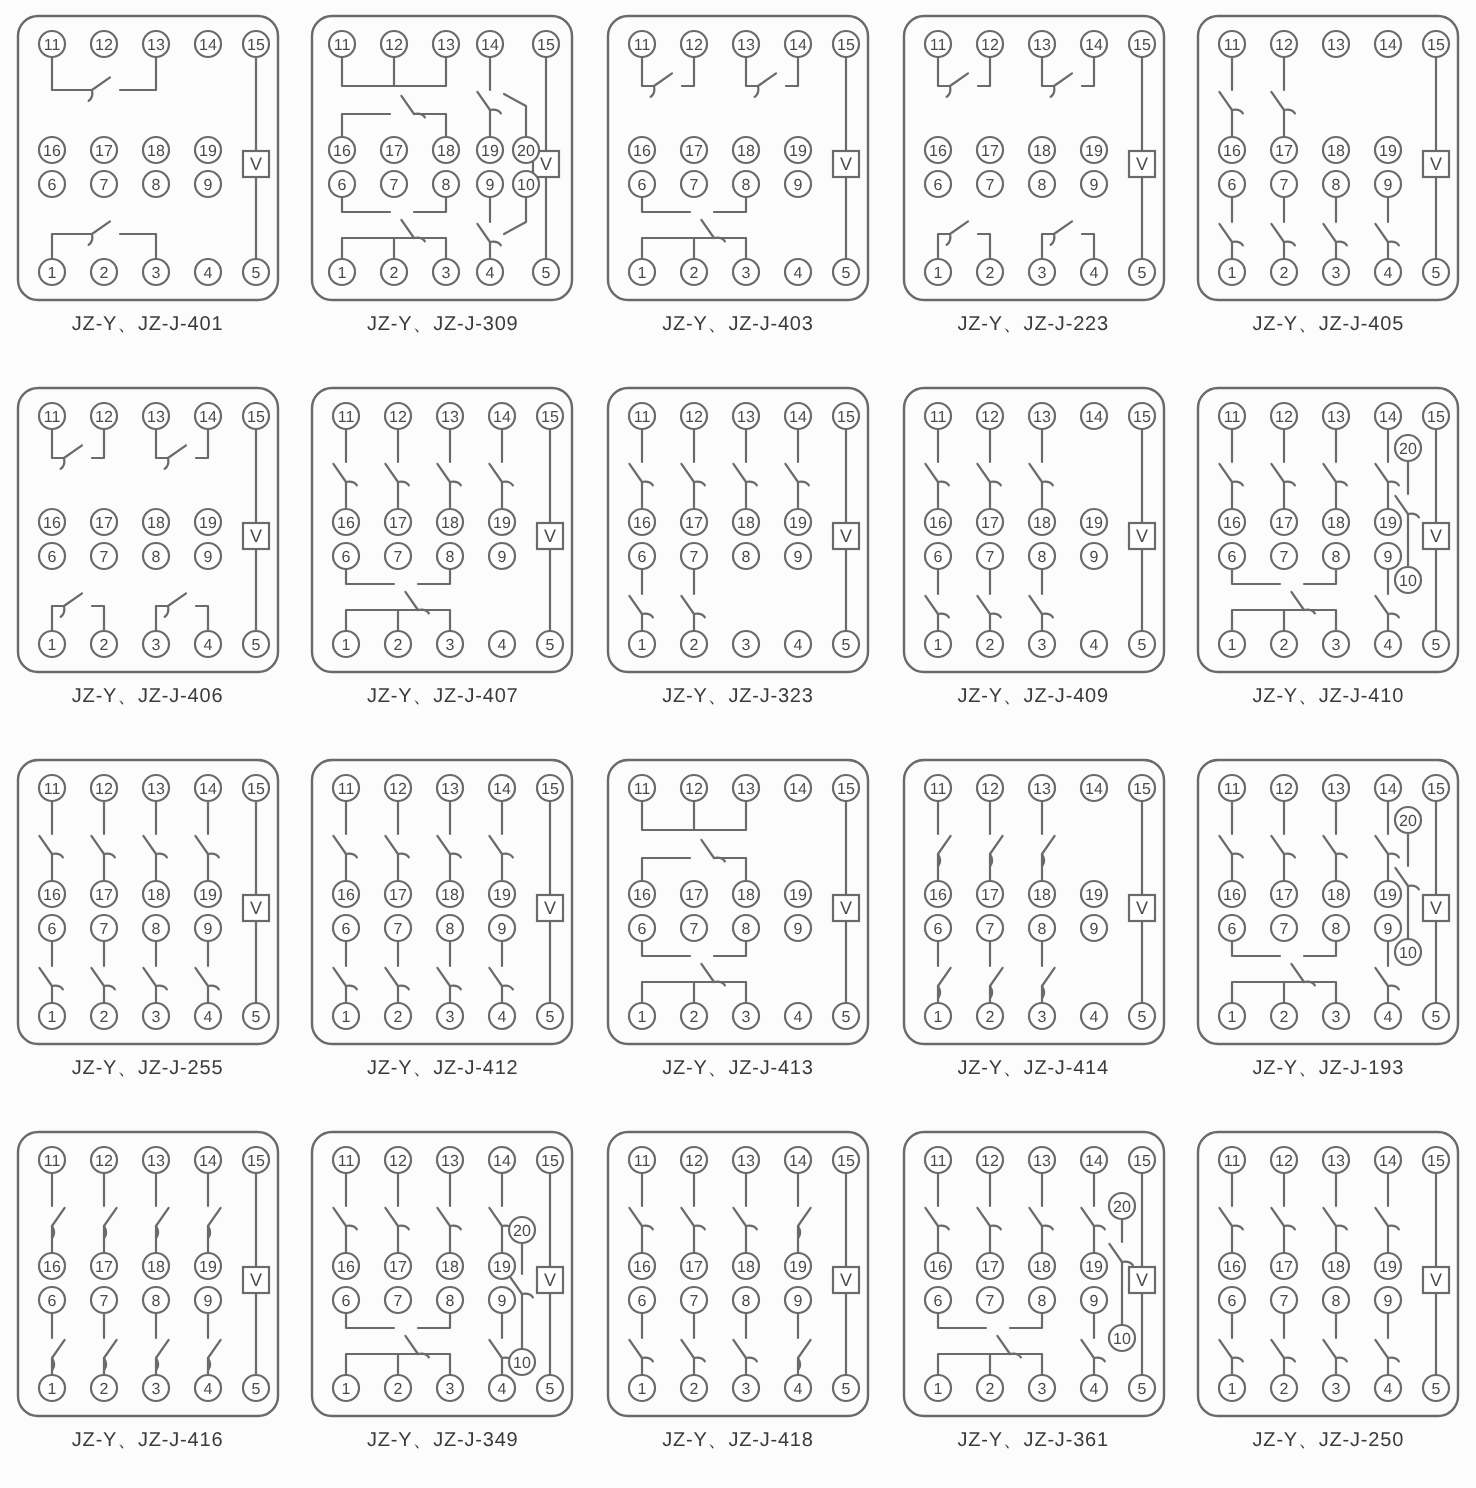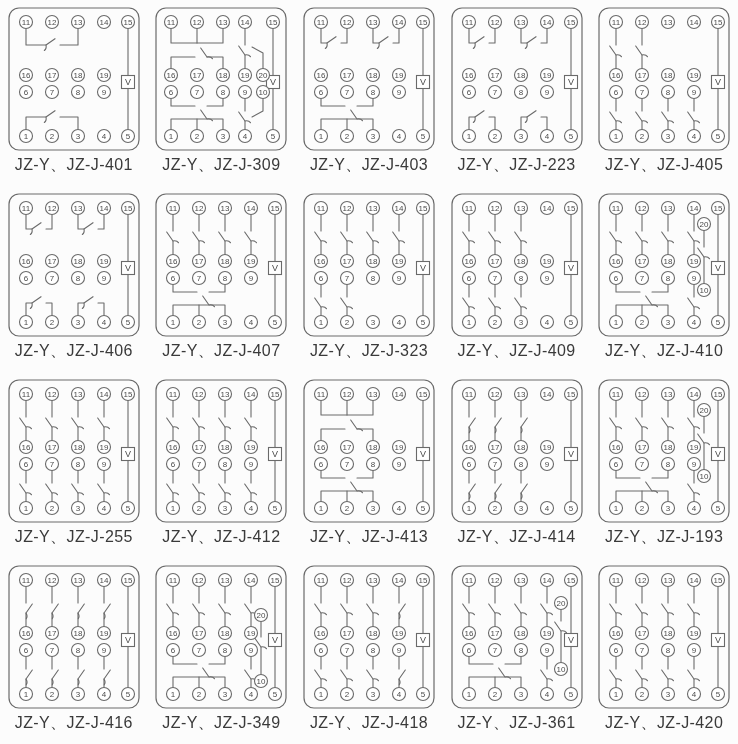--- a/index.html
+++ b/index.html
@@ -18,7 +18,7 @@
   }
   .cell svg{margin-top:5px;display:block;}
   .caption{
-    font-size:16px;color:#3a3a3a;margin-top:2px;
+    font-size:10px;color:#3a3a3a;margin-top:2px;
     letter-spacing:.4px;white-space:nowrap;
   }
 </style>

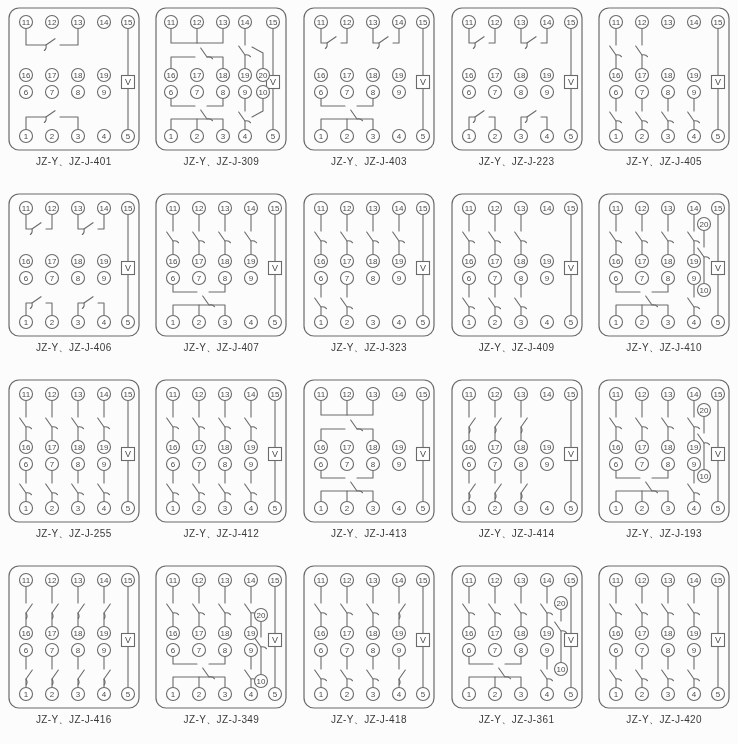--- a/index.html
+++ b/index.html
@@ -2114,7 +2114,7 @@
           <text x="122" y="134" text-anchor="middle" font-size="8" font-family="Liberation Sans, sans-serif" fill="#4a4a4a">5</text>
         </g>
       </svg>
-      <div class="caption">JZ-Y、JZ-J-420</div>
+      <div class="caption">JZ-Y、JZ-J-250</div>
     </div>
   </div>
 

